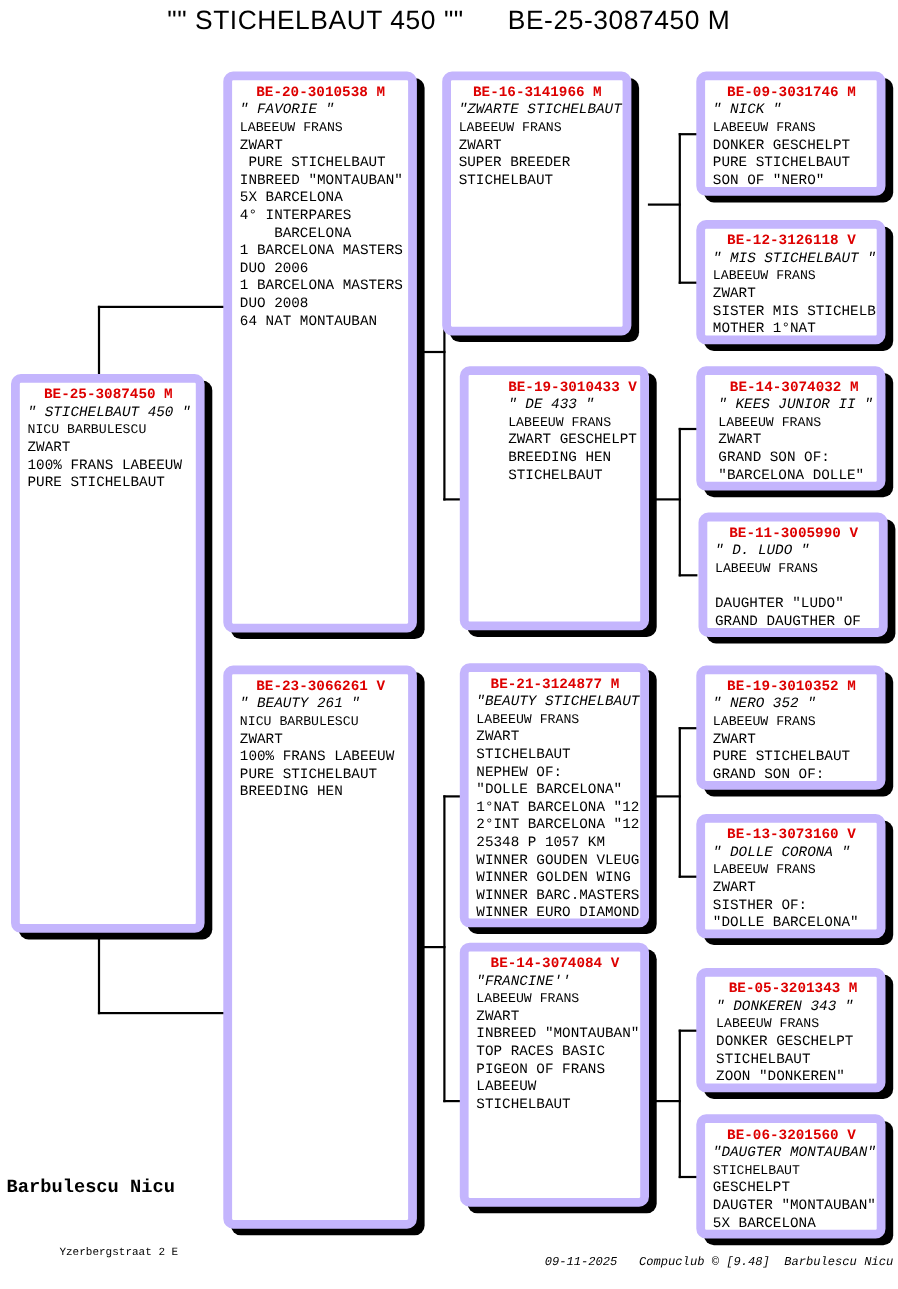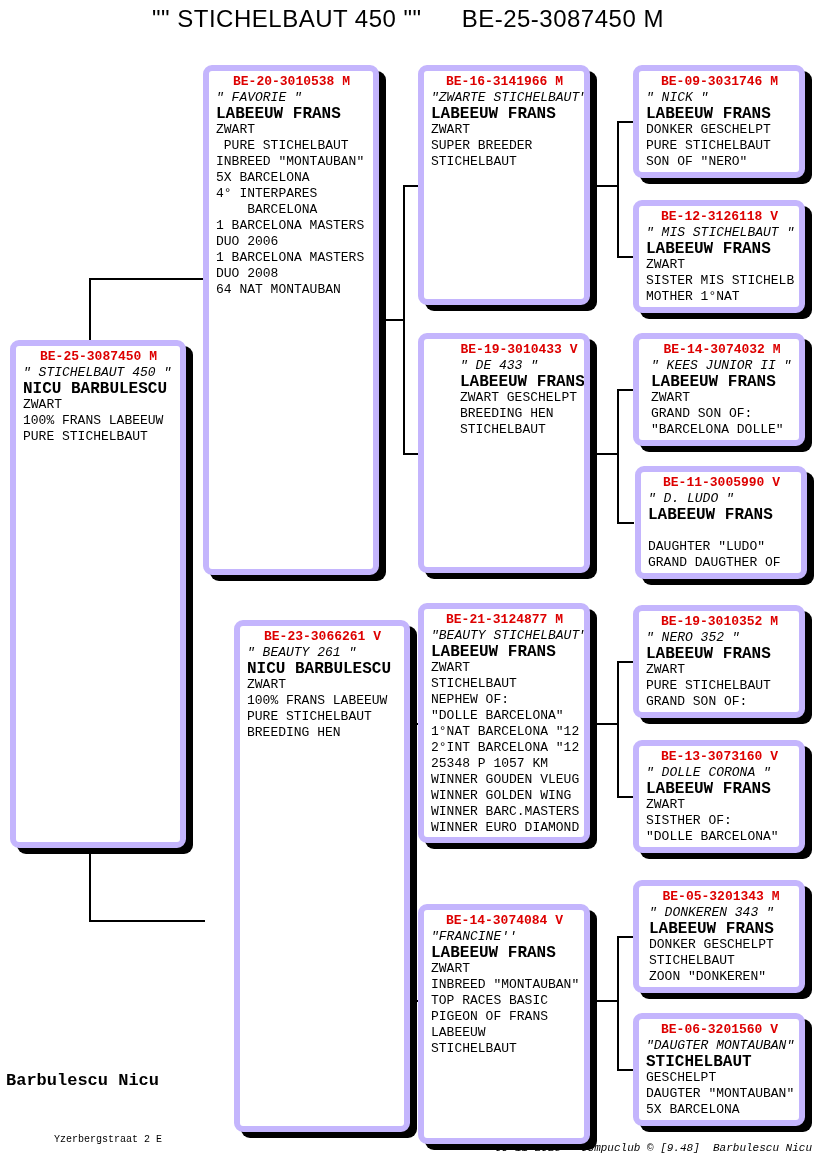--- a/index.html
+++ b/index.html
@@ -19,7 +19,7 @@
   
   .box {
     position:absolute; background:#fff;
-    border:6px solid #c4b5fd; border-radius:9px;
+    border:8px solid #c4b5fd; border-radius:9px;
     box-shadow:7px 6px 0 #000;
     padding:3px 6px 3px 7px; overflow:hidden;
   }

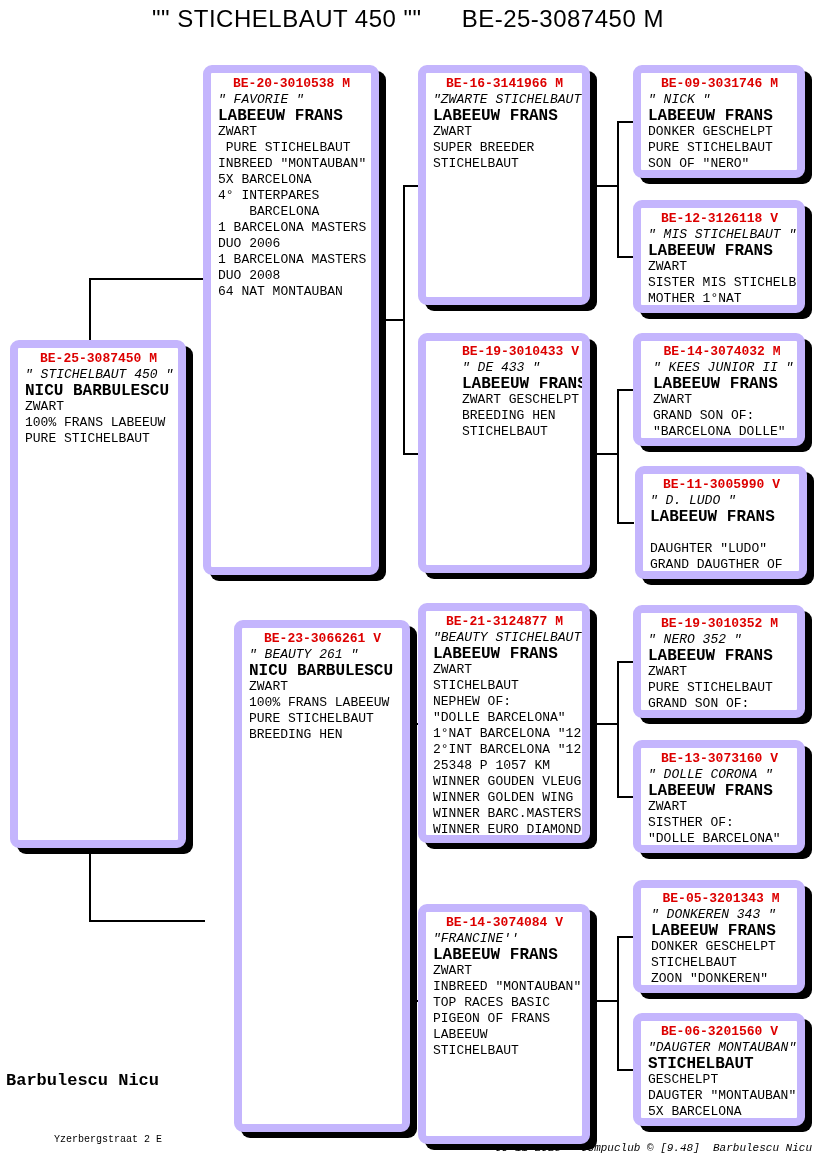--- a/index.html
+++ b/index.html
@@ -34,7 +34,7 @@
   .pos-subject { left:10px;  top:340px;  width:176px; height:508px; }
   .pos-be20    { left:203px; top:65px;   width:176px; height:510px; }
   .pos-be23    { left:203px; top:620px;  width:176px; height:512px;margin-left:31px; }
-  .pos-be16    { left:418px; top:65px;   width:172px; height:240px; }
+  .pos-be16    { left:402px; top:65px;   width:172px; height:240px; }
   .pos-be19    { left:418px; top:333px;  width:172px; height:240px;padding-left:36px; }
   .pos-be21    { left:418px; top:603px;  width:172px; height:240px; }
   .pos-be14084 { left:418px; top:904px;  width:172px; height:240px; }

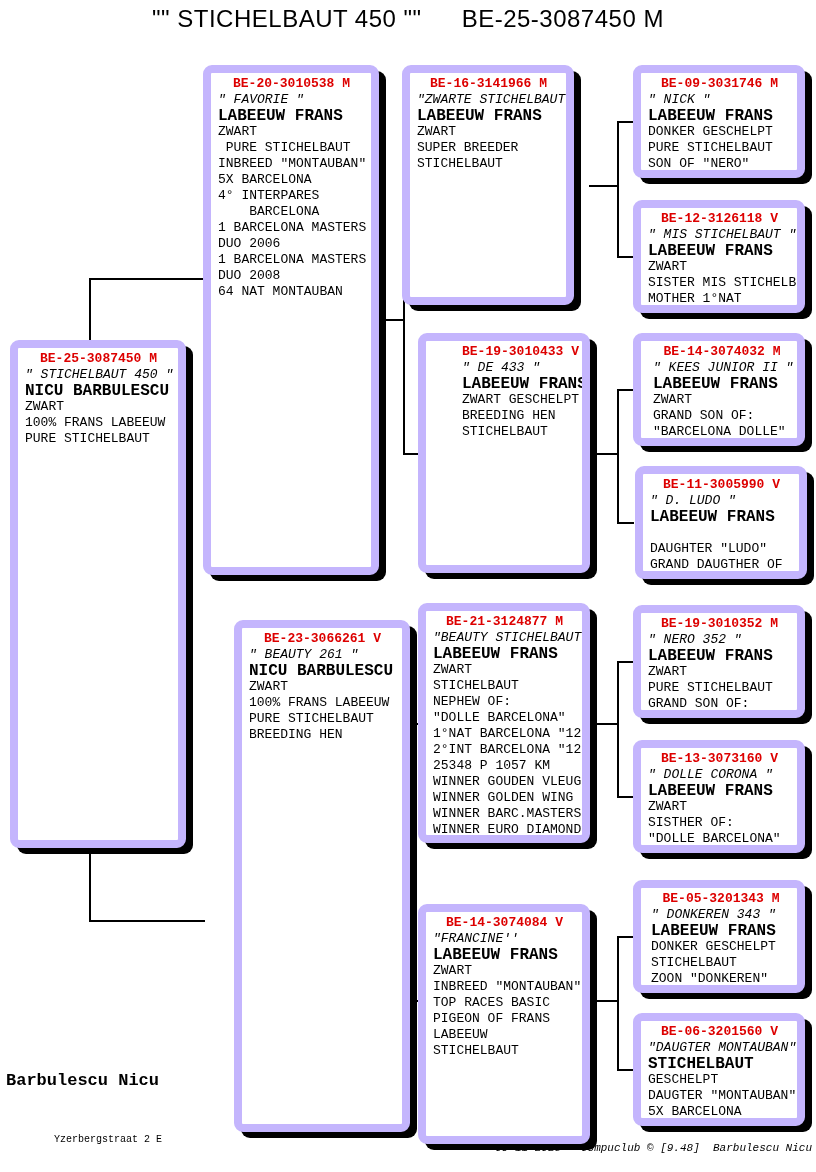--- a/index.html
+++ b/index.html
@@ -28,7 +28,7 @@
     color:#dd0000; text-align:center; white-space:pre;
   }
   .bx-name  { font-size:13px; line-height:16px; font-style:italic; white-space:pre; }
-  .bx-owner { font-size:16px; line-height:16px; font-weight:bold; white-space:pre; }
+  .bx-owner { font-size:12px; line-height:16px; font-weight:normal; white-space:pre; }
   .bx-line  { font-size:13px; line-height:16px; white-space:pre; }
   
   .pos-subject { left:10px;  top:340px;  width:176px; height:508px; }

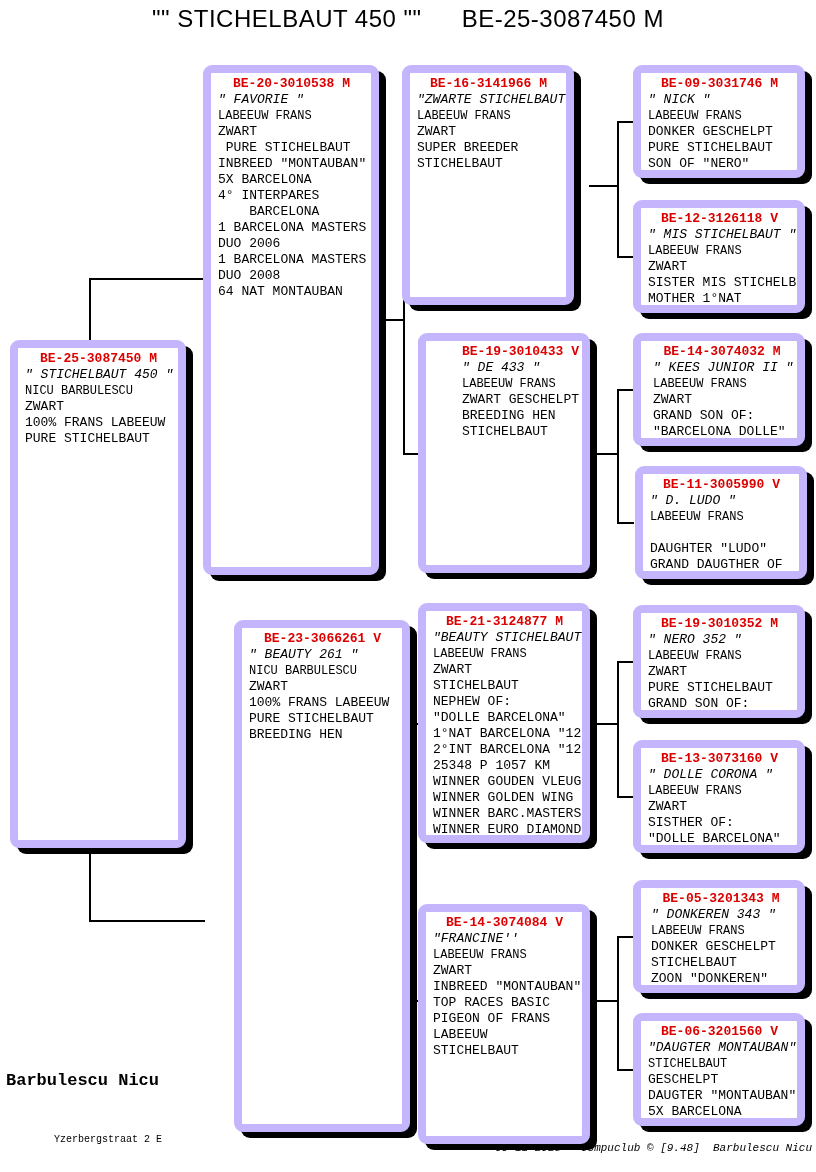--- a/index.html
+++ b/index.html
@@ -33,7 +33,7 @@
   
   .pos-subject { left:10px;  top:340px;  width:176px; height:508px; }
   .pos-be20    { left:203px; top:65px;   width:176px; height:510px; }
-  .pos-be23    { left:203px; top:620px;  width:176px; height:512px;margin-left:31px; }
+  .pos-be23    { left:203px; top:605px;  width:176px; height:512px; }
   .pos-be16    { left:402px; top:65px;   width:172px; height:240px; }
   .pos-be19    { left:418px; top:333px;  width:172px; height:240px;padding-left:36px; }
   .pos-be21    { left:418px; top:603px;  width:172px; height:240px; }

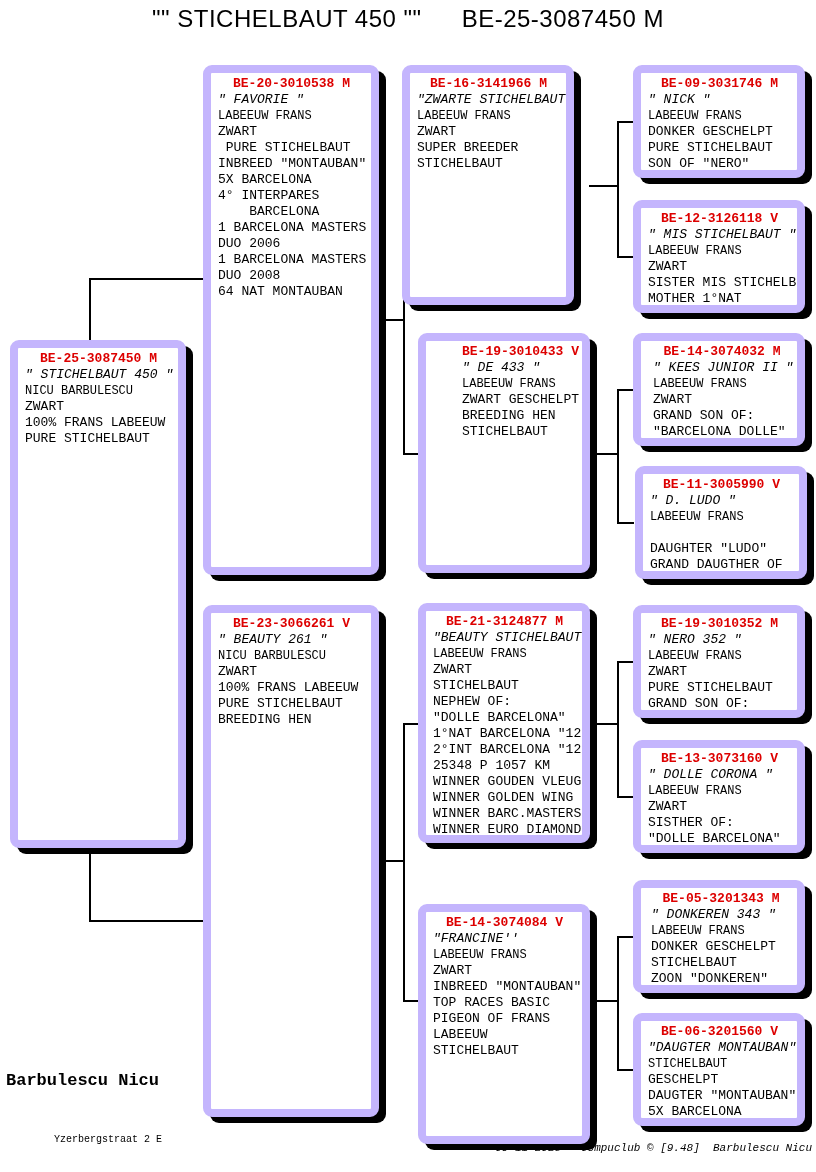--- a/index.html
+++ b/index.html
@@ -37,7 +37,7 @@
   .pos-be16    { left:402px; top:65px;   width:172px; height:240px; }
   .pos-be19    { left:418px; top:333px;  width:172px; height:240px;padding-left:36px; }
   .pos-be21    { left:418px; top:603px;  width:172px; height:240px; }
-  .pos-be14084 { left:418px; top:904px;  width:172px; height:240px; }
+  .pos-be14084 { left:418px; top:857px;  width:172px; height:240px; }
   .pos-be09    { left:633px; top:65px;   width:172px; height:113px; }
   .pos-be12    { left:633px; top:200px;  width:172px; height:113px; }
   .pos-be14032 { left:633px; top:333px;  width:172px; height:113px;padding-left:12px; }

